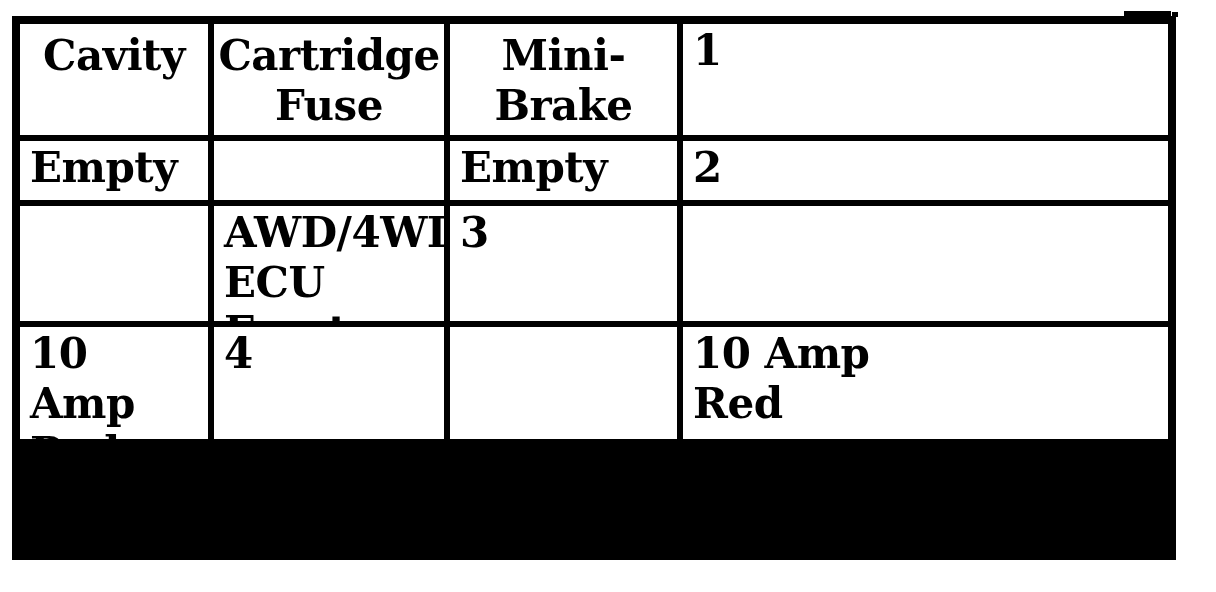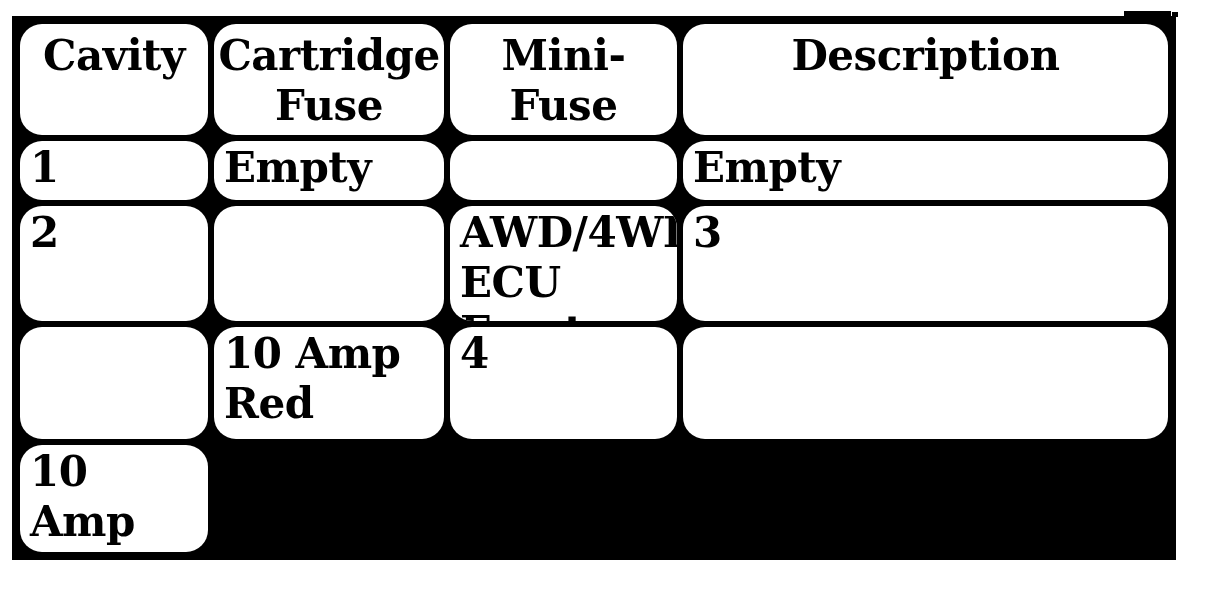--- a/index.html
+++ b/index.html
@@ -34,7 +34,6 @@
     line-height: 1.18;
     white-space: pre-line;
     letter-spacing: -0.5px;
-    border-radius: 22px;
   }
   .th {
     text-align: center;

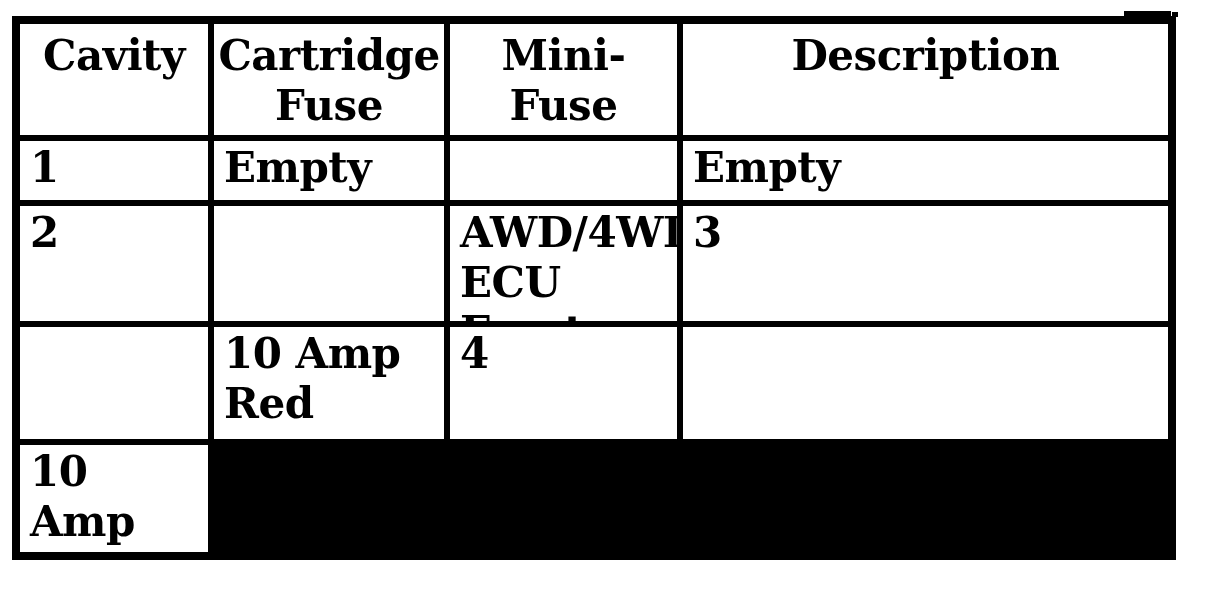--- a/index.html
+++ b/index.html
@@ -61,7 +61,7 @@
     <div class="cell th">Cartridge
 Fuse</div>
     <div class="cell th">Mini-
-Fuse</div>
+Brake</div>
     <div class="cell th">Description</div>
 
     <div class="cell td">1</div>

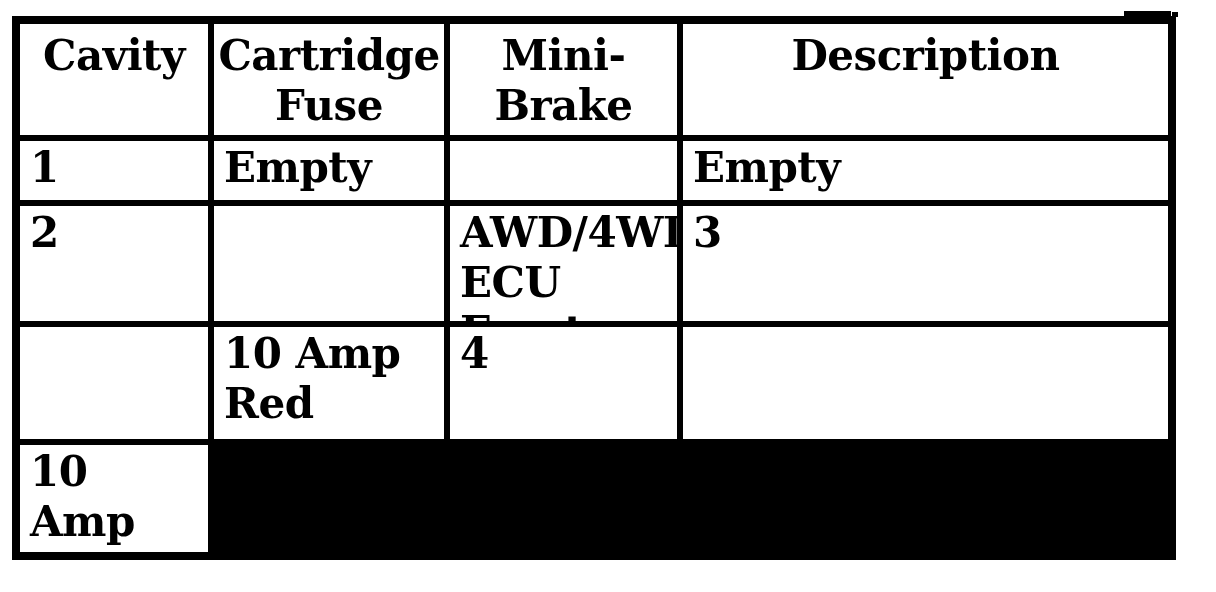--- a/index.html
+++ b/index.html
@@ -62,7 +62,6 @@
 Fuse</div>
     <div class="cell th">Mini-
 Brake</div>
-    <div class="cell th">Description</div>
 
     <div class="cell td">1</div>
     <div class="cell td">Empty</div>

